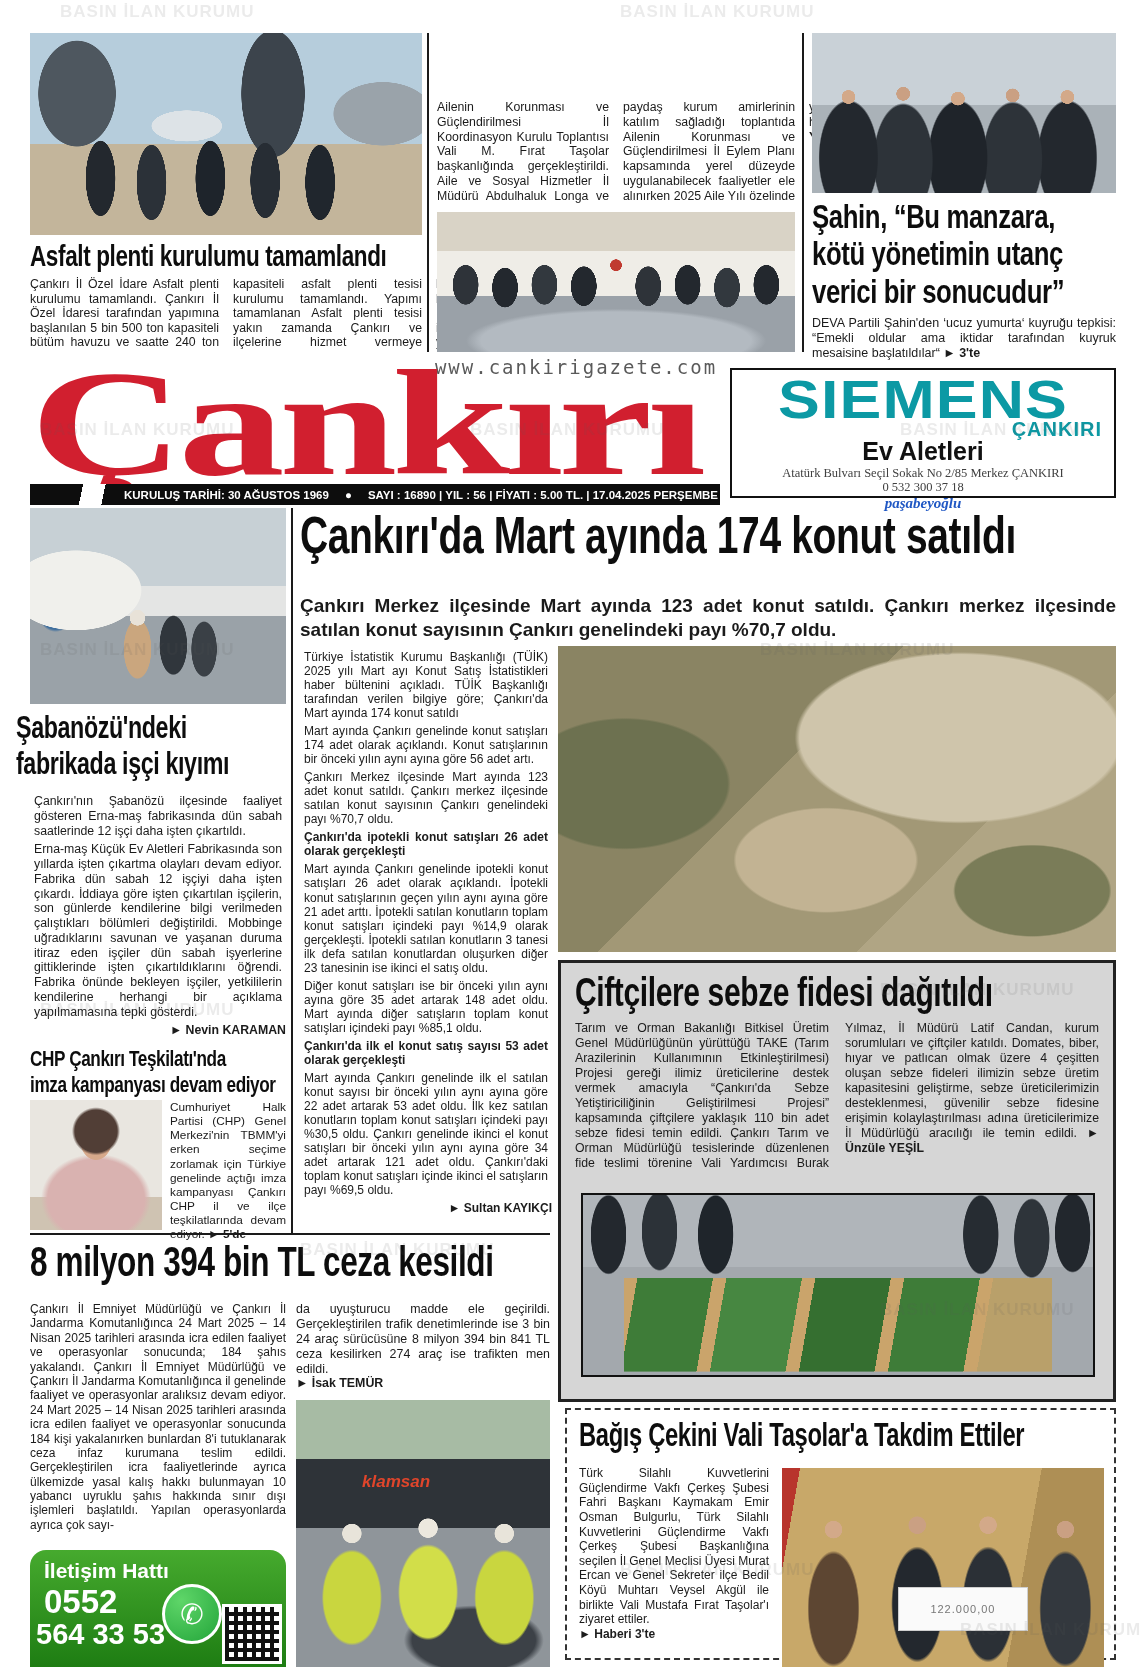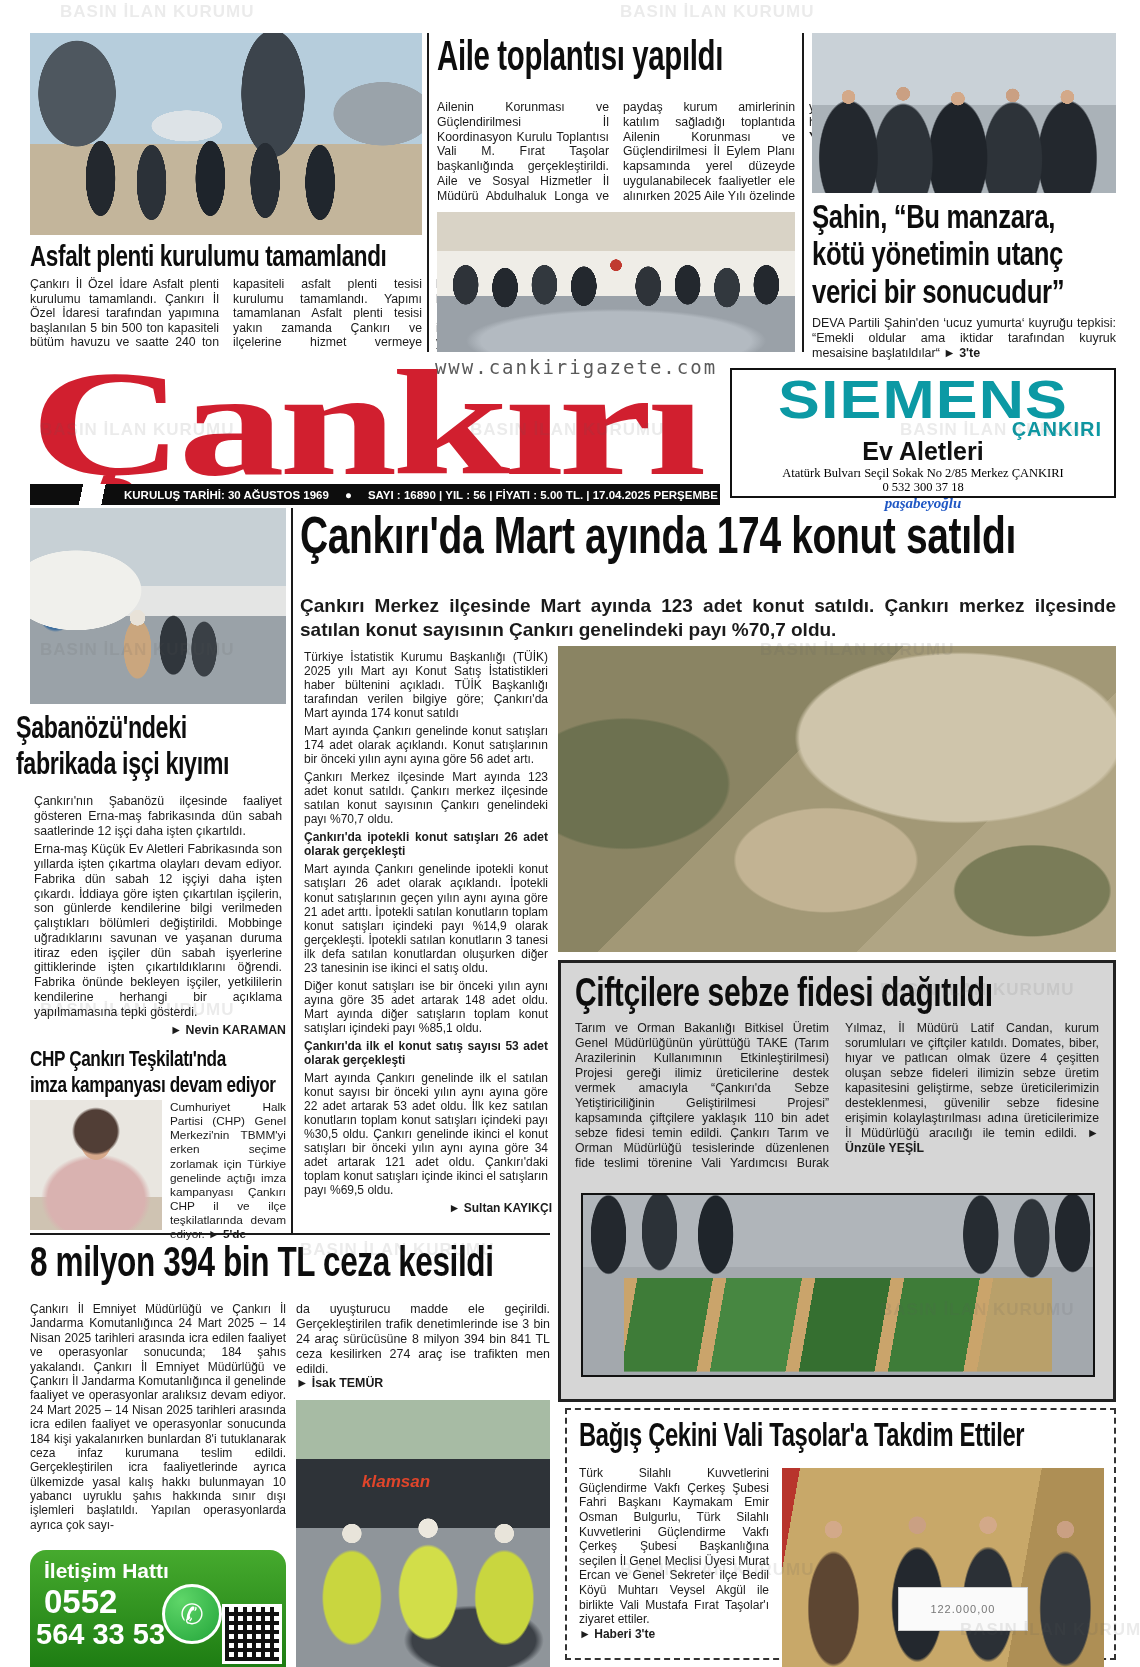--- a/index.html
+++ b/index.html
@@ -176,9 +176,6 @@
 
   <div class="rule-v" style="left:427px;top:33px;height:319px"></div>
 
-  <div class="abs" style="left:437px;top:34px;width:358px">
-    <div class="hl cx70" style="font-size:42px">Aile toplantısı yapıldı</div>
-  </div>
   <div class="abs body" style="left:437px;top:100px;width:358px;height:110px;columns:2;column-gap:14px;font-size:12.3px;line-height:1.2">
     <span>Ailenin Korunması ve Güçlendirilmesi İl Koordinasyon Kurulu Toplantısı Vali M. Fırat Taşolar başkanlığında gerçekleştirildi. Aile ve Sosyal Hizmetler İl Müdürü Abdulhaluk Longa ve paydaş kurum amirlerinin katılım sağladığı toplantıda Ailenin Korunması ve Güçlendirilmesi İl Eylem Planı kapsamında yerel düzeyde uygulanabilecek faaliyetler ele alınırken 2025 Aile Yılı özelinde yapılacak tüm çalışmaların yol haritası belirlendi.</span>
     <b>► Ünzüle YEŞİL</b>

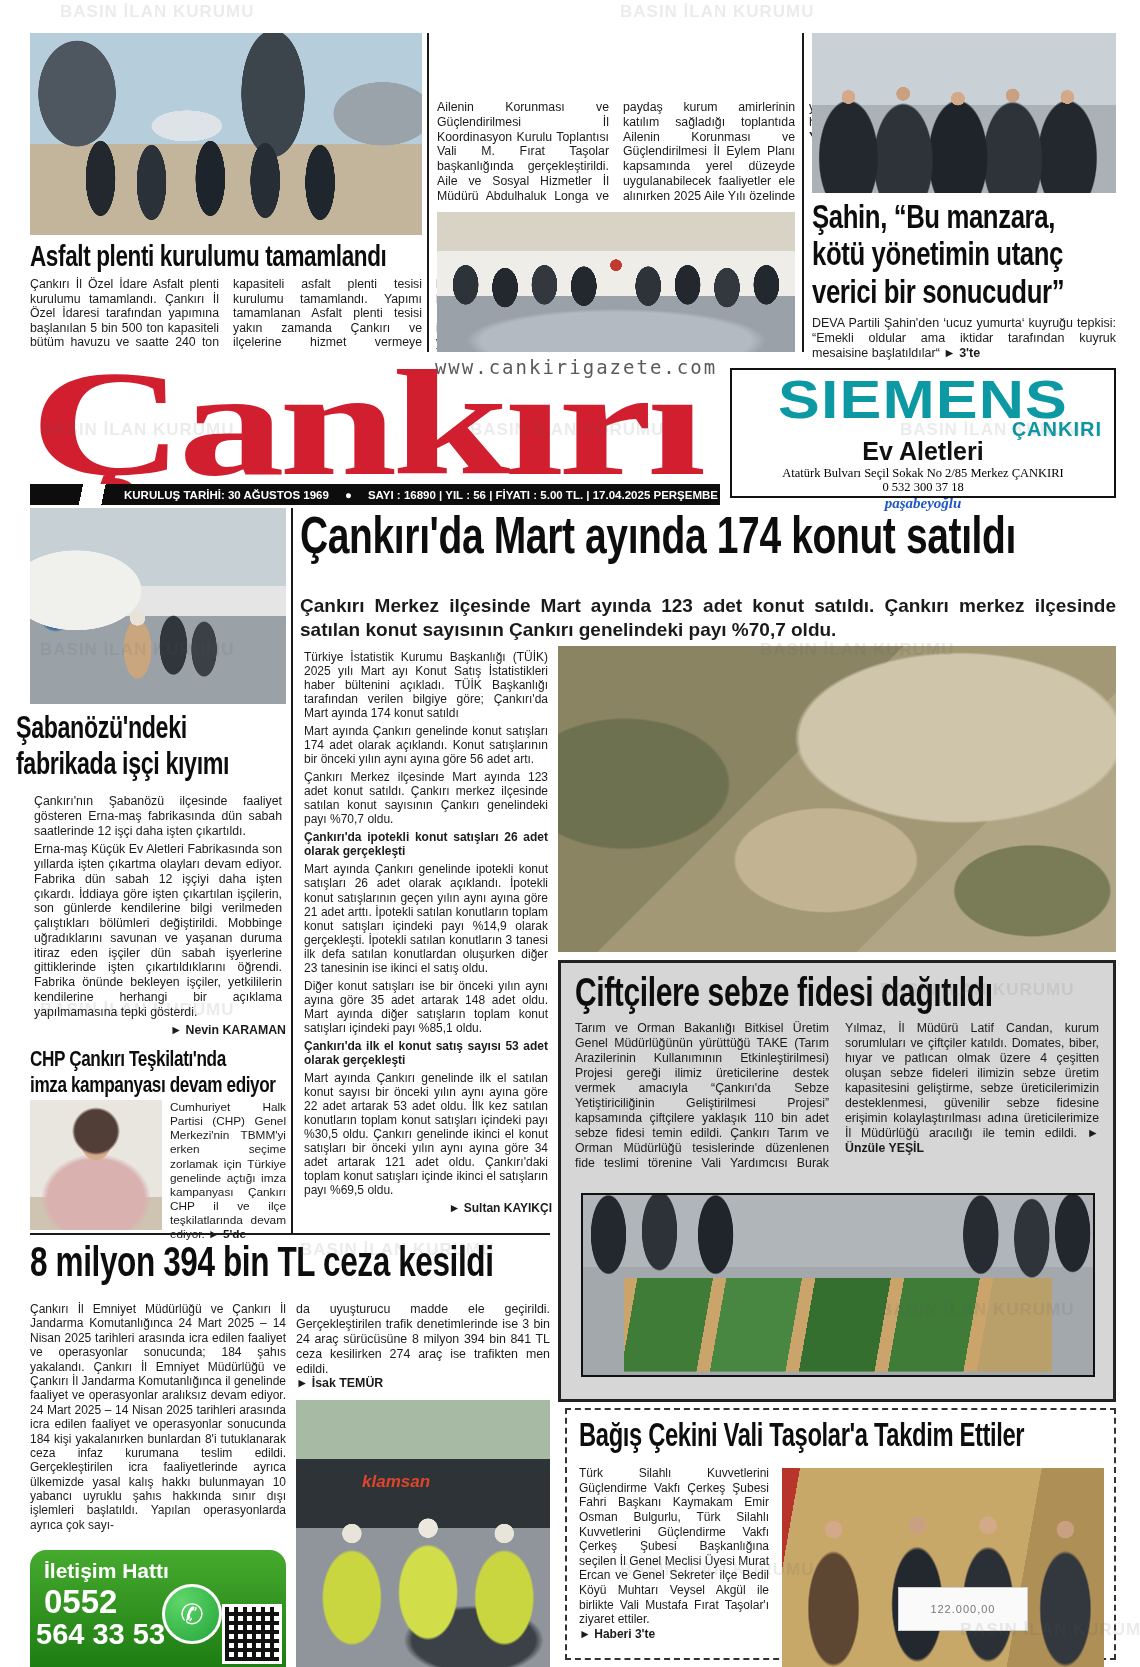--- a/index.html
+++ b/index.html
@@ -35,7 +35,7 @@
                   letter-spacing:1px;transform:scaleX(1.16);transform-origin:50% 0;margin-top:2px;}
   .siemens .city{color:#0c99a4;font-weight:700;font-size:20px;text-align:right;margin:-8px 12px 0 0;letter-spacing:1px;}
   .siemens .line{font-weight:700;font-size:25px;color:#111;margin-top:-4px;}
-  .siemens .addr,.siemens .phone{font-family:"Liberation Serif",serif;font-size:12.5px;color:#000000;line-height:1.15;text-align:center;}
+  .siemens .addr,.siemens .phone{font-family:"Liberation Serif",serif;font-size:12.5px;color:#404040;line-height:1.15;text-align:center;}
   .siemens .dealer{font-family:"Liberation Serif",serif;font-style:italic;font-weight:700;
                    color:#1f57c4;font-size:15px;line-height:1.1;}
   

